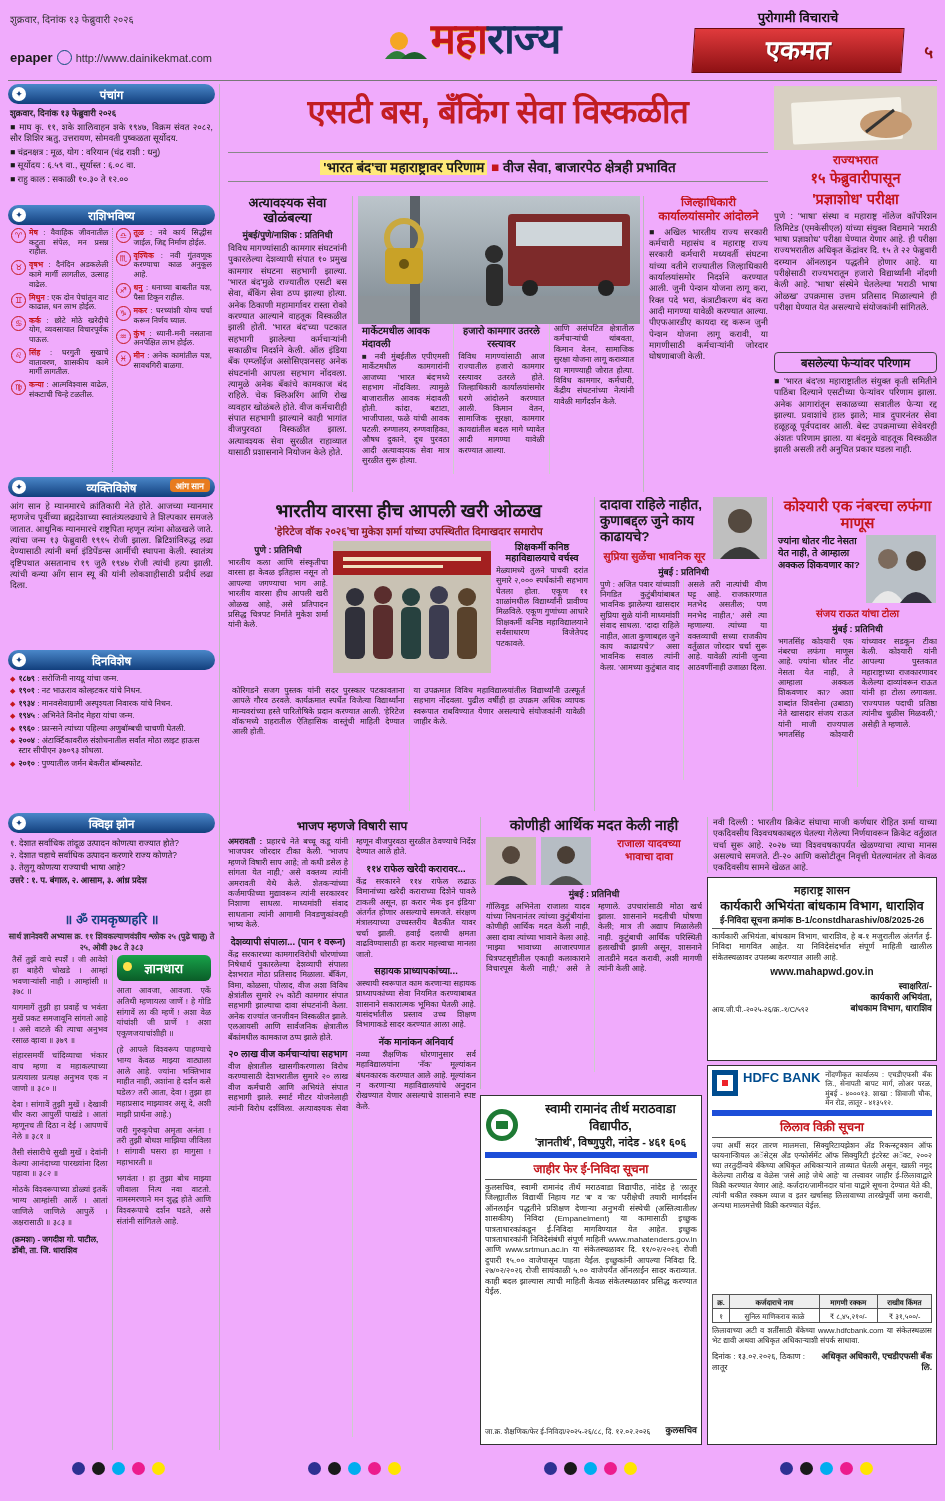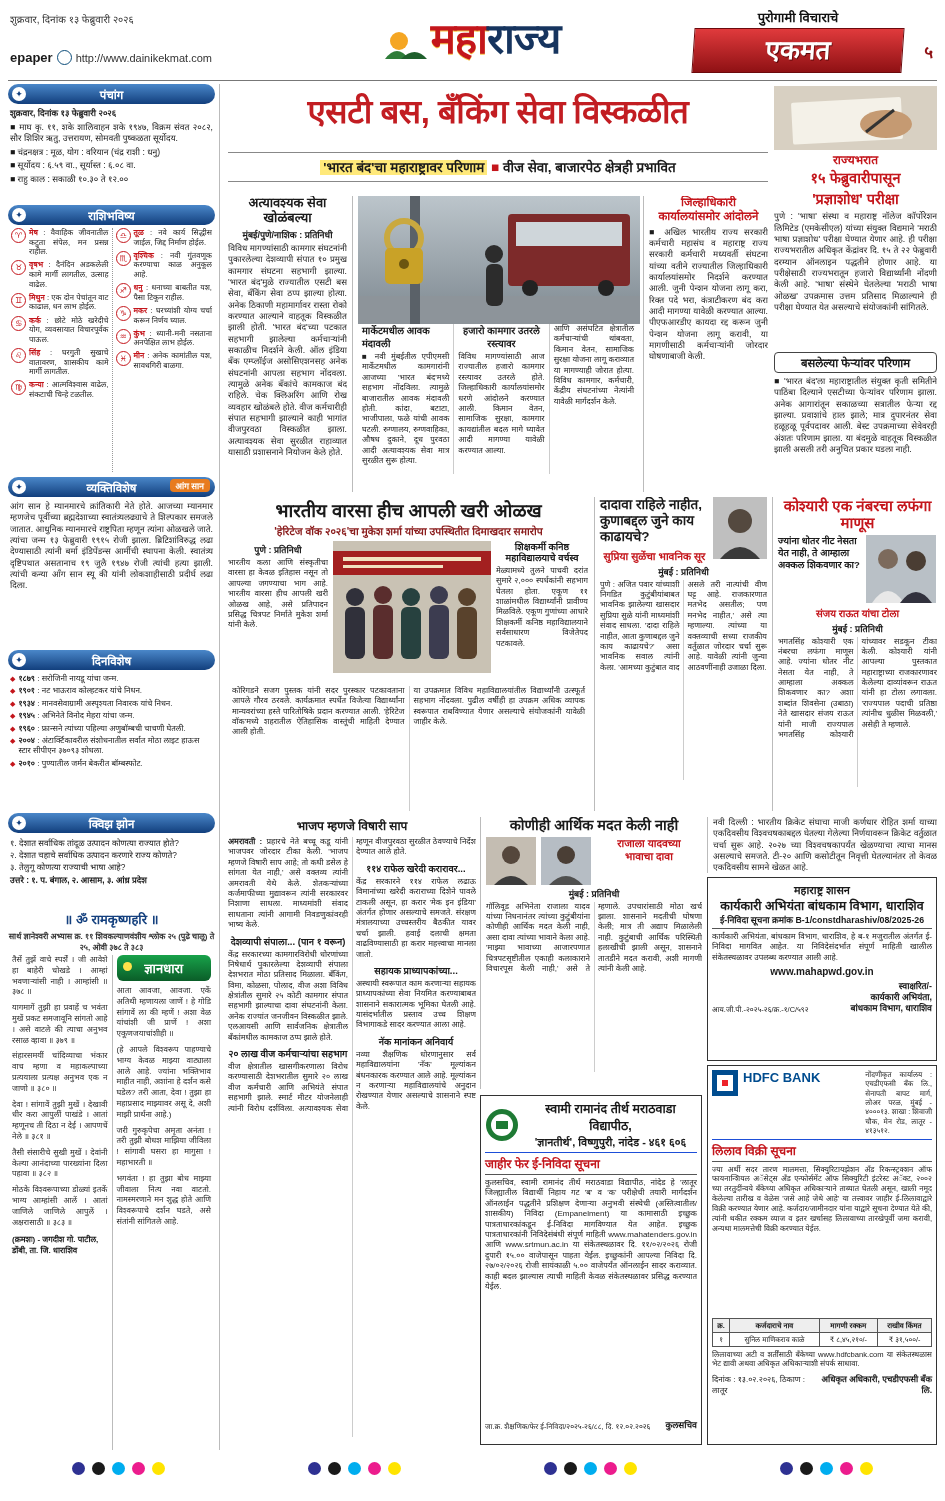--- a/index.html
+++ b/index.html
@@ -3,7 +3,7 @@
 <meta charset="utf-8">
 <style>
   html,body{margin:0;padding:0;background:#dcdcdc;font-family:"Liberation Sans","DejaVu Sans",sans-serif;}
-  .page{position:relative;width:945px;height:1501px;background:#ffffff;margin:0 auto;overflow:hidden;color:#1a1a1a;}
+  .page{position:relative;width:945px;height:1501px;background:#f0abfc;margin:0 auto;overflow:hidden;color:#1a1a1a;}
   
   .hdr-date{position:absolute;left:10px;top:12px;font-size:10px;color:#333;}
   .hdr-ep{position:absolute;left:10px;top:50px;font-size:11px;display:flex;align-items:center;gap:4px;}

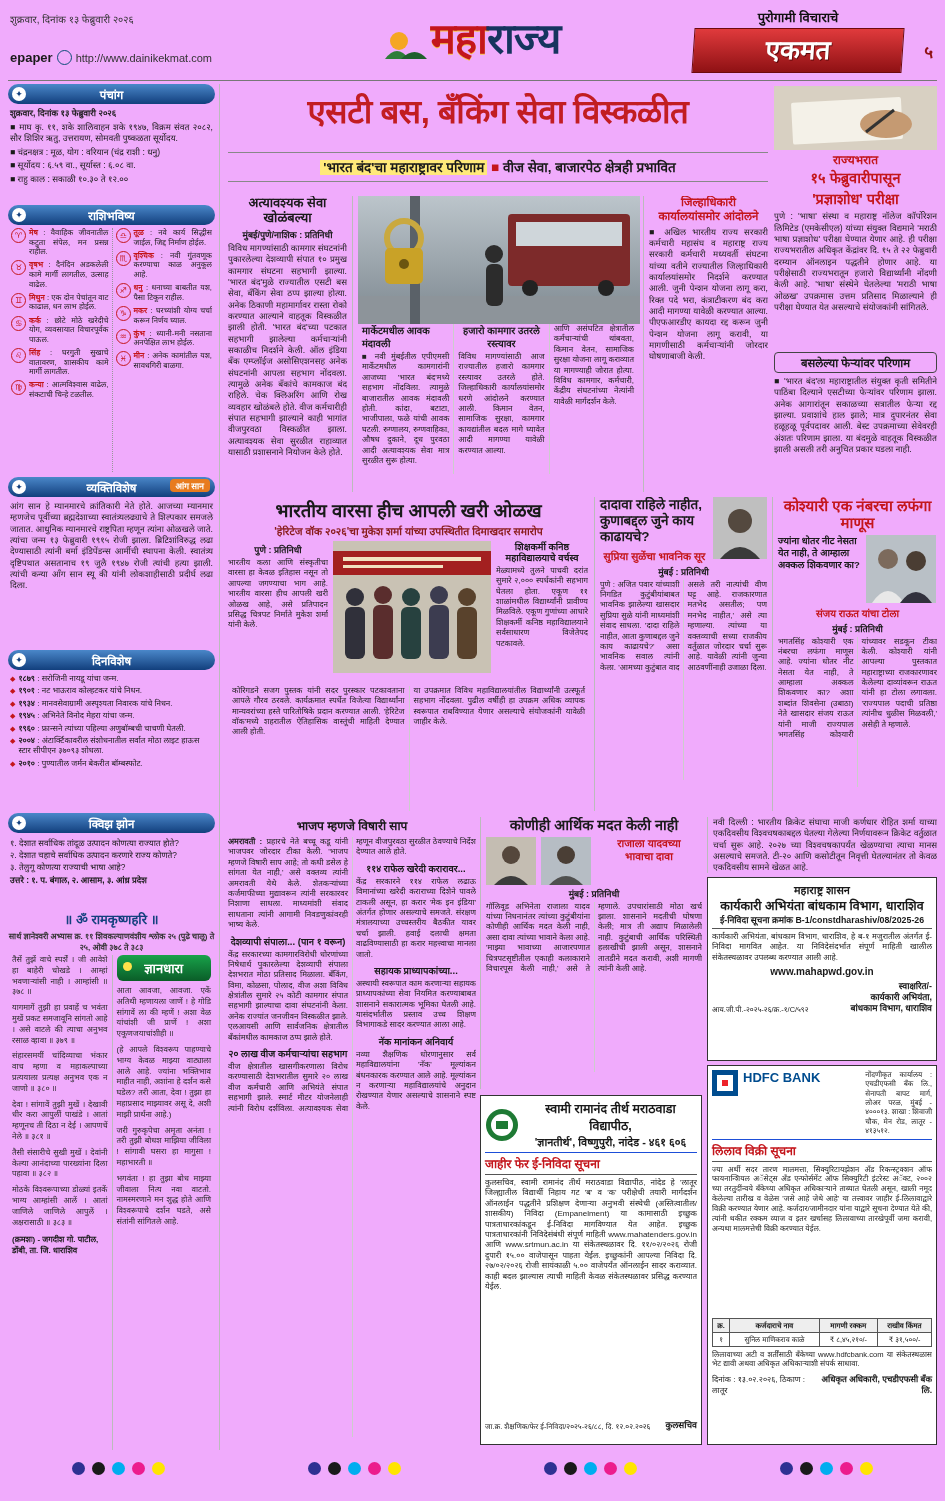--- a/index.html
+++ b/index.html
@@ -542,7 +542,7 @@
           <rect x="10" y="10" width="6" height="6" fill="#ed232a"></rect>
         </svg>
       <div class="hdfc-brand">HDFC BANK</div>
-      <div class="t7" style="flex:1;margin-left:40px;">नोंदणीकृत कार्यालय : एचडीएफसी बँक लि., सेनापती बापट मार्ग, लोअर परळ, मुंबई - ४०००१३. शाखा : शिवाजी चौक, मेन रोड, लातूर - ४१३५१२.</div>
+      <div class="t7" style="flex:1;">नोंदणीकृत कार्यालय : एचडीएफसी बँक लि., सेनापती बापट मार्ग, लोअर परळ, मुंबई - ४०००१३. शाखा : शिवाजी चौक, मेन रोड, लातूर - ४१३५१२.</div>
     </div>
     <div class="nt-title">लिलाव विक्री सूचना</div>
     <div class="t75 ovh" style="height:150px;">ज्या अर्थी सदर तारण मालमत्ता, सिक्युरिटायझेशन अँड रिकन्स्ट्रक्शन ऑफ फायनान्शियल अॅसेट्स अँड एन्फोर्समेंट ऑफ सिक्युरिटी इंटरेस्ट अॅक्ट, २००२ च्या तरतुदींन्वये बँकेच्या अधिकृत अधिकाऱ्याने ताब्यात घेतली असून, खाली नमूद केलेल्या तारीख व वेळेस 'जसे आहे जेथे आहे' या तत्त्वावर जाहीर ई-लिलावाद्वारे विक्री करण्यात येणार आहे. कर्जदार/जामीनदार यांना याद्वारे सूचना देण्यात येते की, त्यांनी थकीत रक्कम व्याज व इतर खर्चासह लिलावाच्या तारखेपूर्वी जमा करावी, अन्यथा मालमत्तेची विक्री करण्यात येईल.</div>

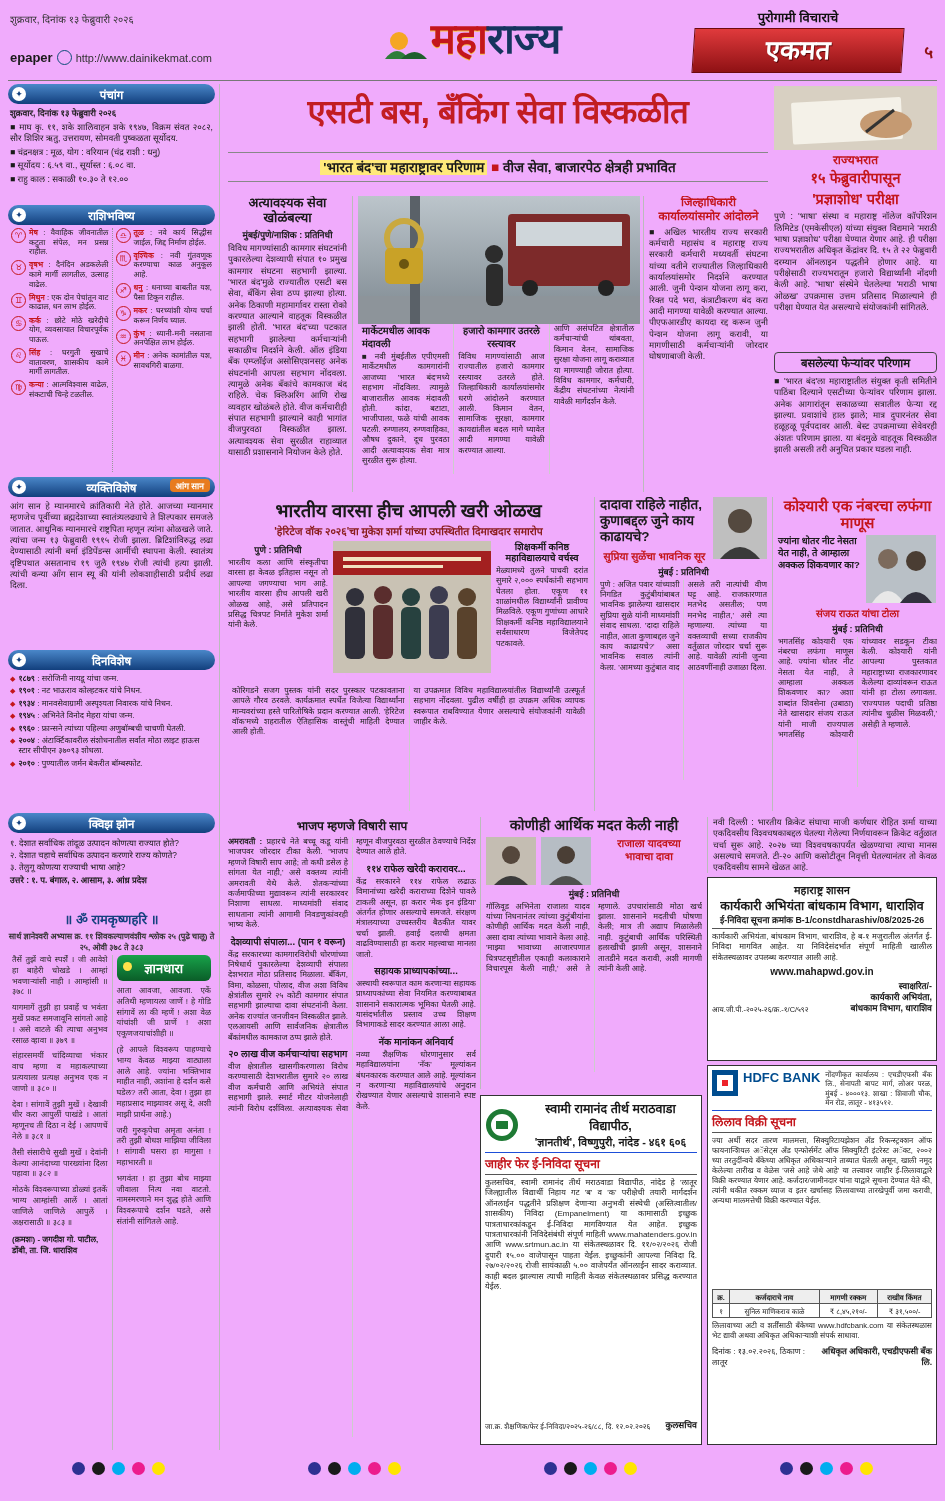--- a/index.html
+++ b/index.html
@@ -112,7 +112,7 @@
   .n-foot{display:flex;justify-content:space-between;align-items:flex-end;margin-top:4px;}
   .n-ref{font-size:7.4px;}
   .n-sign{font-size:8.8px;font-weight:bold;text-align:right;line-height:1.25;}
-  .nt-title{color:#c4161c;font-weight:bold;font-size:12px;text-align:left;border-top:1px solid #1d4ed8;border-bottom:1px solid #555;padding:2px 0;margin:3px 0;}
+  .nt-title{color:#c4161c;font-weight:bold;font-size:12px;text-align:center;border-top:6px solid #1d4ed8;border-bottom:1px solid #555;padding:2px 0;margin:3px 0;}
   .univ-top{display:flex;gap:5px;align-items:center;}
   .hdfc-top{display:flex;gap:5px;align-items:flex-start;}
   .hdfc-brand{font-weight:bold;font-size:13px;color:#004c8f;white-space:nowrap;}

